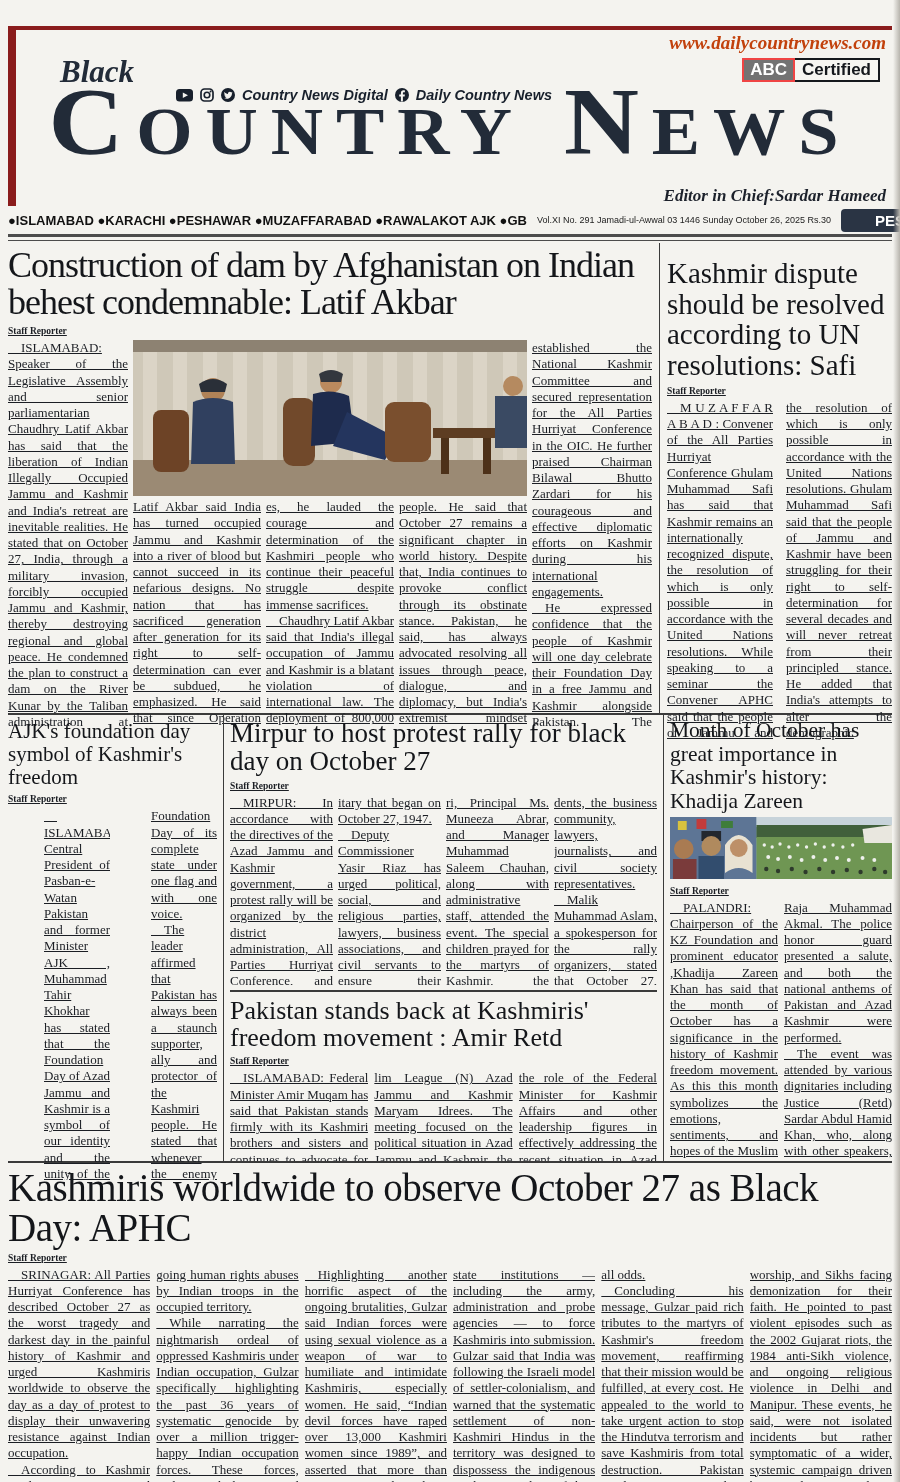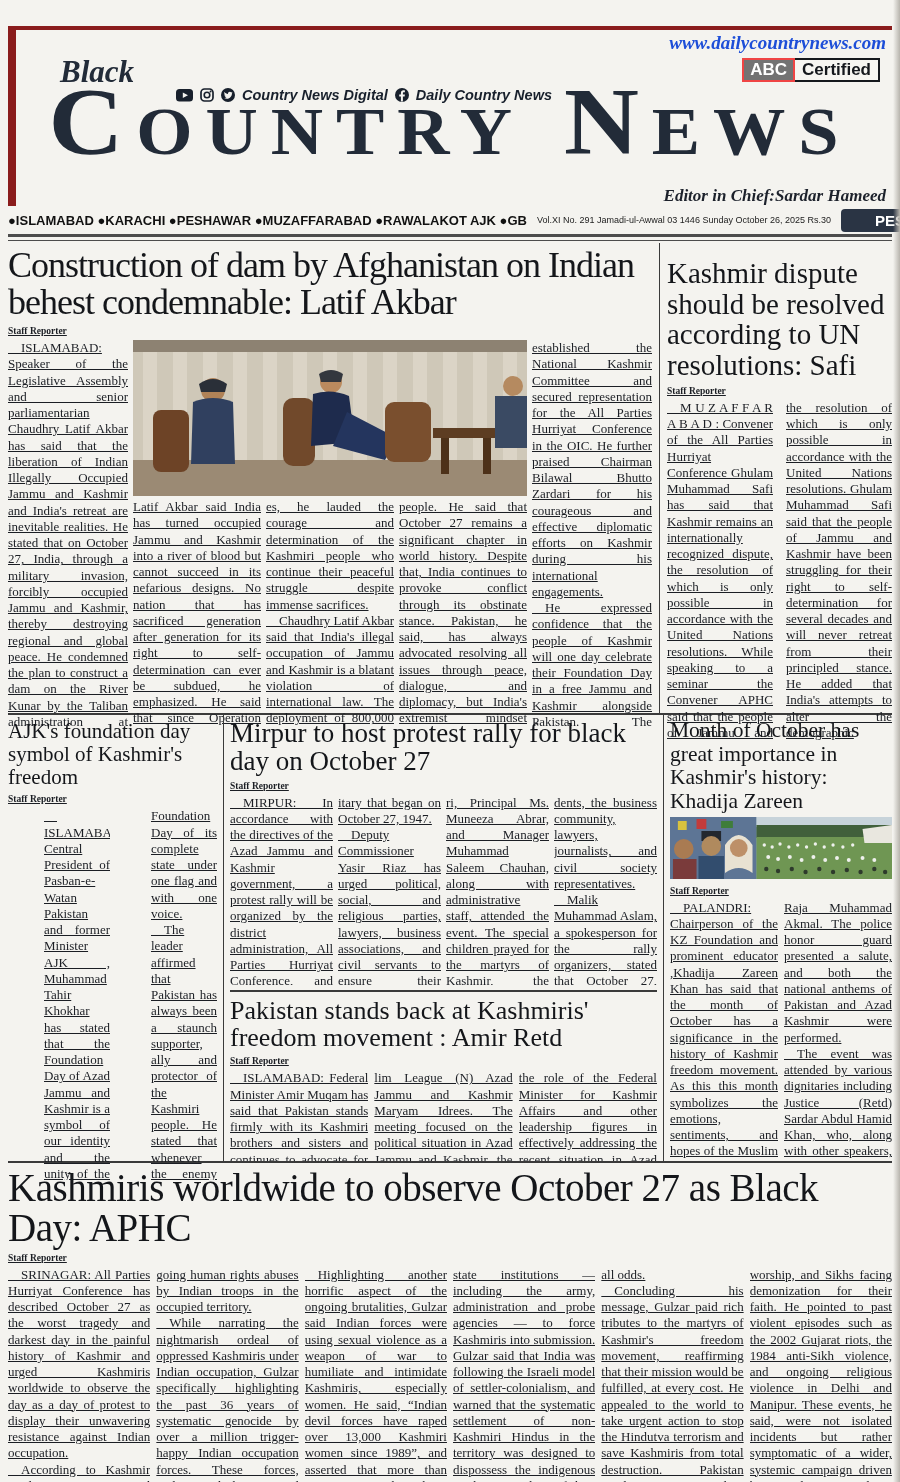--- a/index.html
+++ b/index.html
@@ -12,7 +12,7 @@
   
   .masthead{position:relative;height:176px;margin-top:22px;border-top:4px solid #8a1c1c;}
   .leftbar{position:absolute;left:0;top:0;width:8px;height:100%;background:#8a1c1c;}
-  .website{position:absolute;top:2px;right:6px;font-weight:bold;font-style:italic;font-size:19px;color:#1d4ed8;}
+  .website{position:absolute;top:2px;right:6px;font-weight:bold;font-style:italic;font-size:19px;color:#c2410c;}
   .abc{position:absolute;top:28px;right:12px;display:flex;font-family:"Liberation Sans",sans-serif;}
   .abc-abc{background:#737373;color:#fff;border:2px solid #ef4444;padding:0 6px;font-weight:bold;font-size:17px;}
   .abc-cert{background:#f6f5f1;color:#15181d;border:2px solid #15181d;border-left:none;padding:0 7px;font-weight:bold;font-size:17px;}

